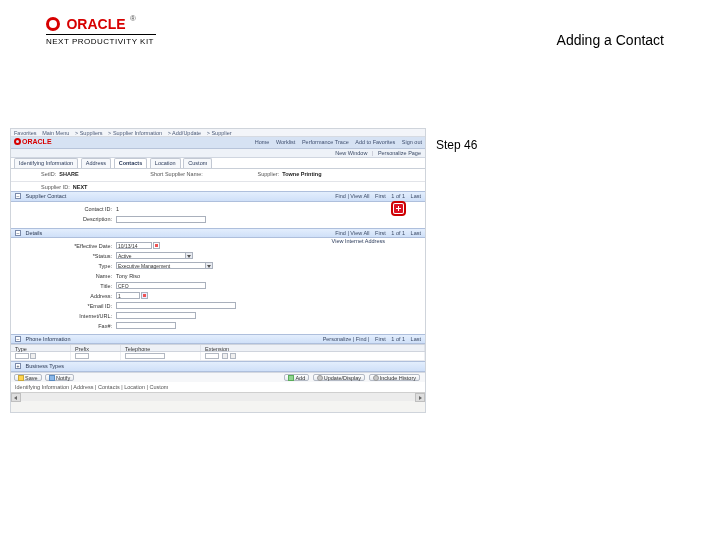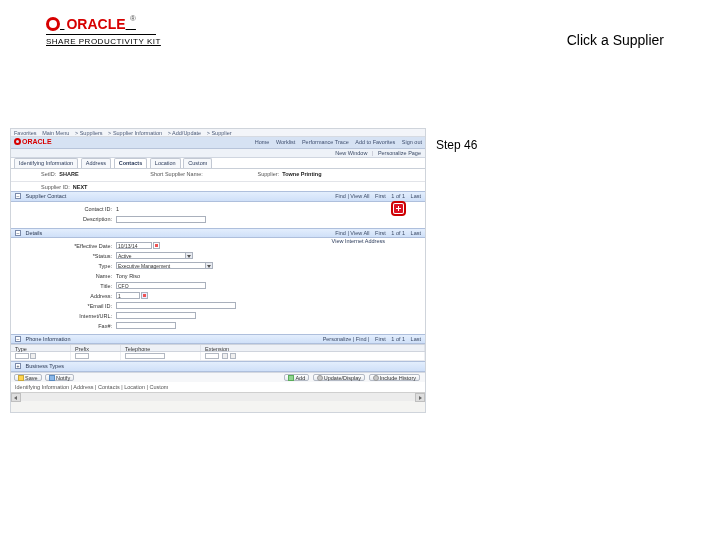--- a/index.html
+++ b/index.html
@@ -7,7 +7,7 @@
   .page { position:relative; width:720px; height:540px; }
 
   
-  .hdr { position:absolute; top:14px; left:46px;text-decoration:underline; }
+  .hdr { position:absolute; top:14px; left:46px; }
   .oracle-logo { }
   .oracle-o { display:inline-block; width:14px; height:14px; border:3px solid #d70000; border-radius:50%; vertical-align:middle; box-shadow:inset 0 0 0 1px #fff; }
   .oracle-text { display:inline-block; font-family:Arial; font-weight:bold; color:#d70000; font-size:14px; letter-spacing:0; vertical-align:middle; margin-left:2px; }

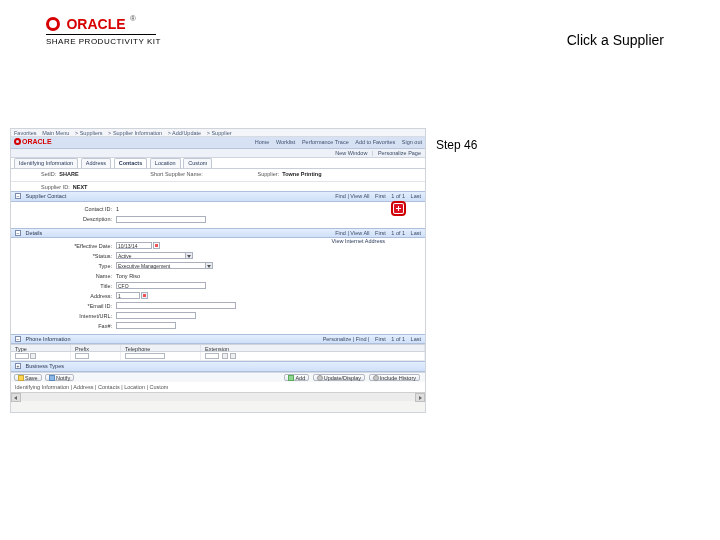--- a/index.html
+++ b/index.html
@@ -106,7 +106,7 @@
       <span class="oracle-tm">®</span>
     </div>
     <div class="upk-rule"></div>
-    <div class="upk-text">SHARE PRODUCTIVITY KIT</div>
+    <div class="upk-text">NEXT PRODUCTIVITY KIT</div>
   </div>
   <div class="doc-title">Click a Supplier</div>
 

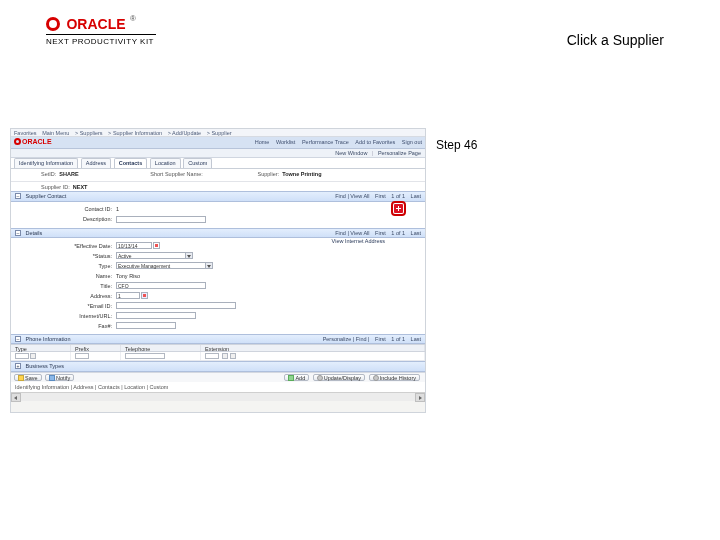--- a/index.html
+++ b/index.html
@@ -108,7 +108,7 @@
     <div class="upk-rule"></div>
     <div class="upk-text">NEXT PRODUCTIVITY KIT</div>
   </div>
-  <div class="doc-title">Click a Supplier</div>
+  <div class="doc-title">Adding a Contact</div>
 
   <div class="instr">
     <div class="instr-step">Step 46</div>

